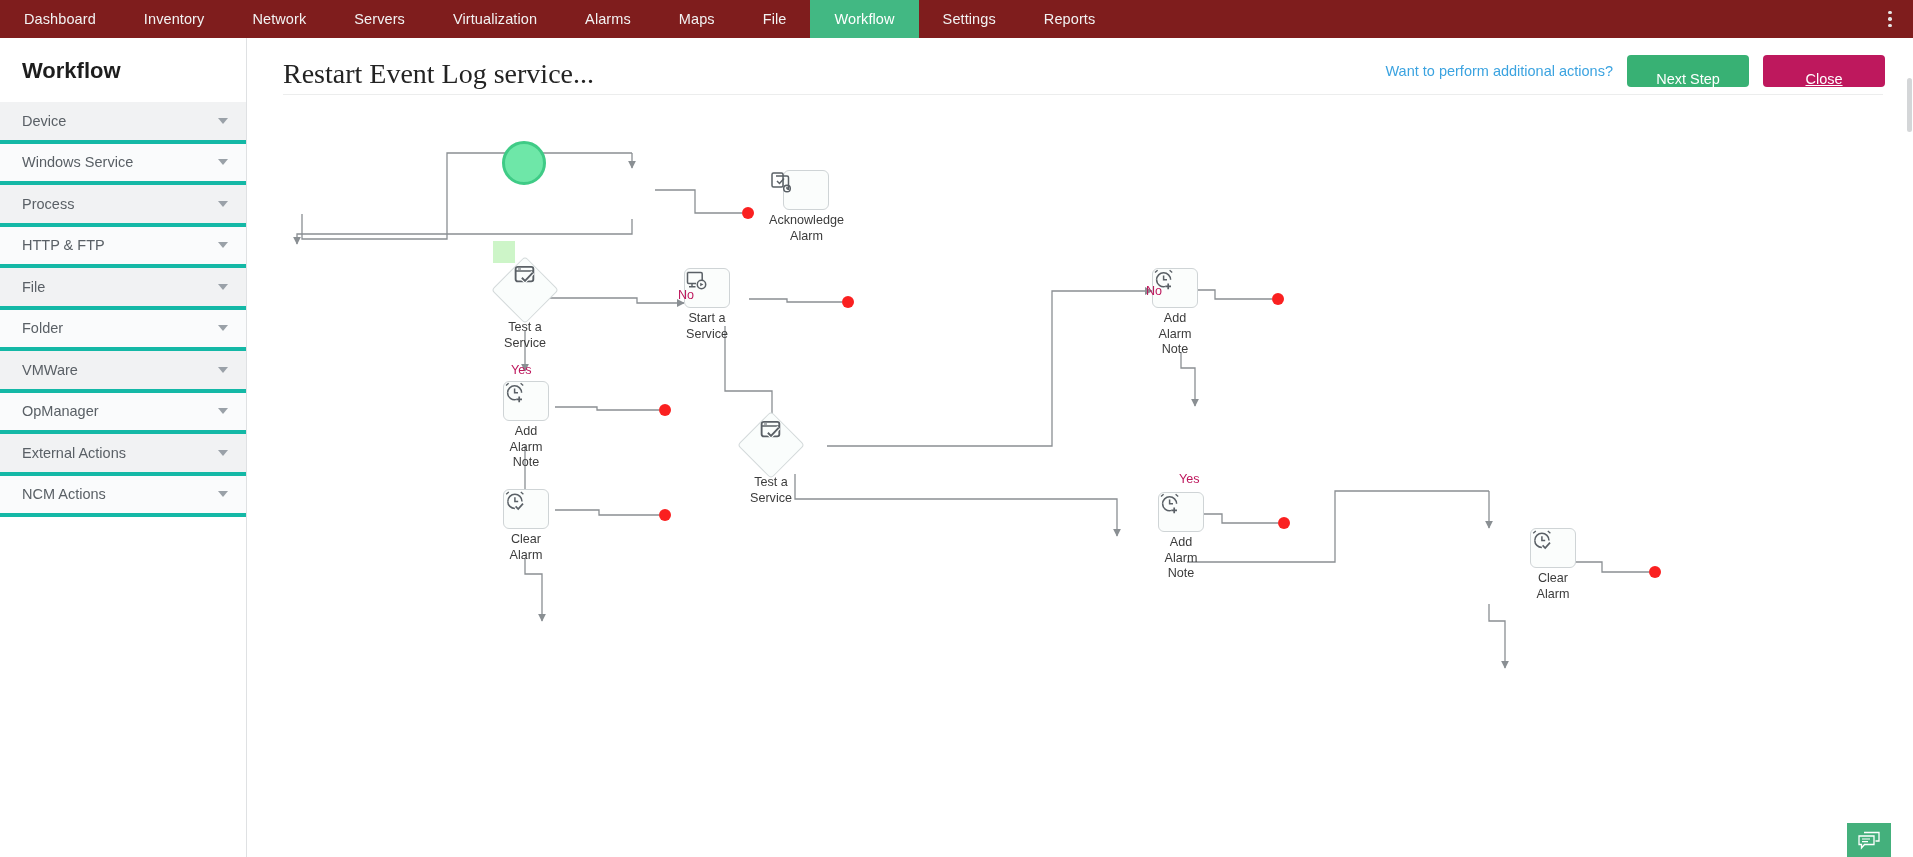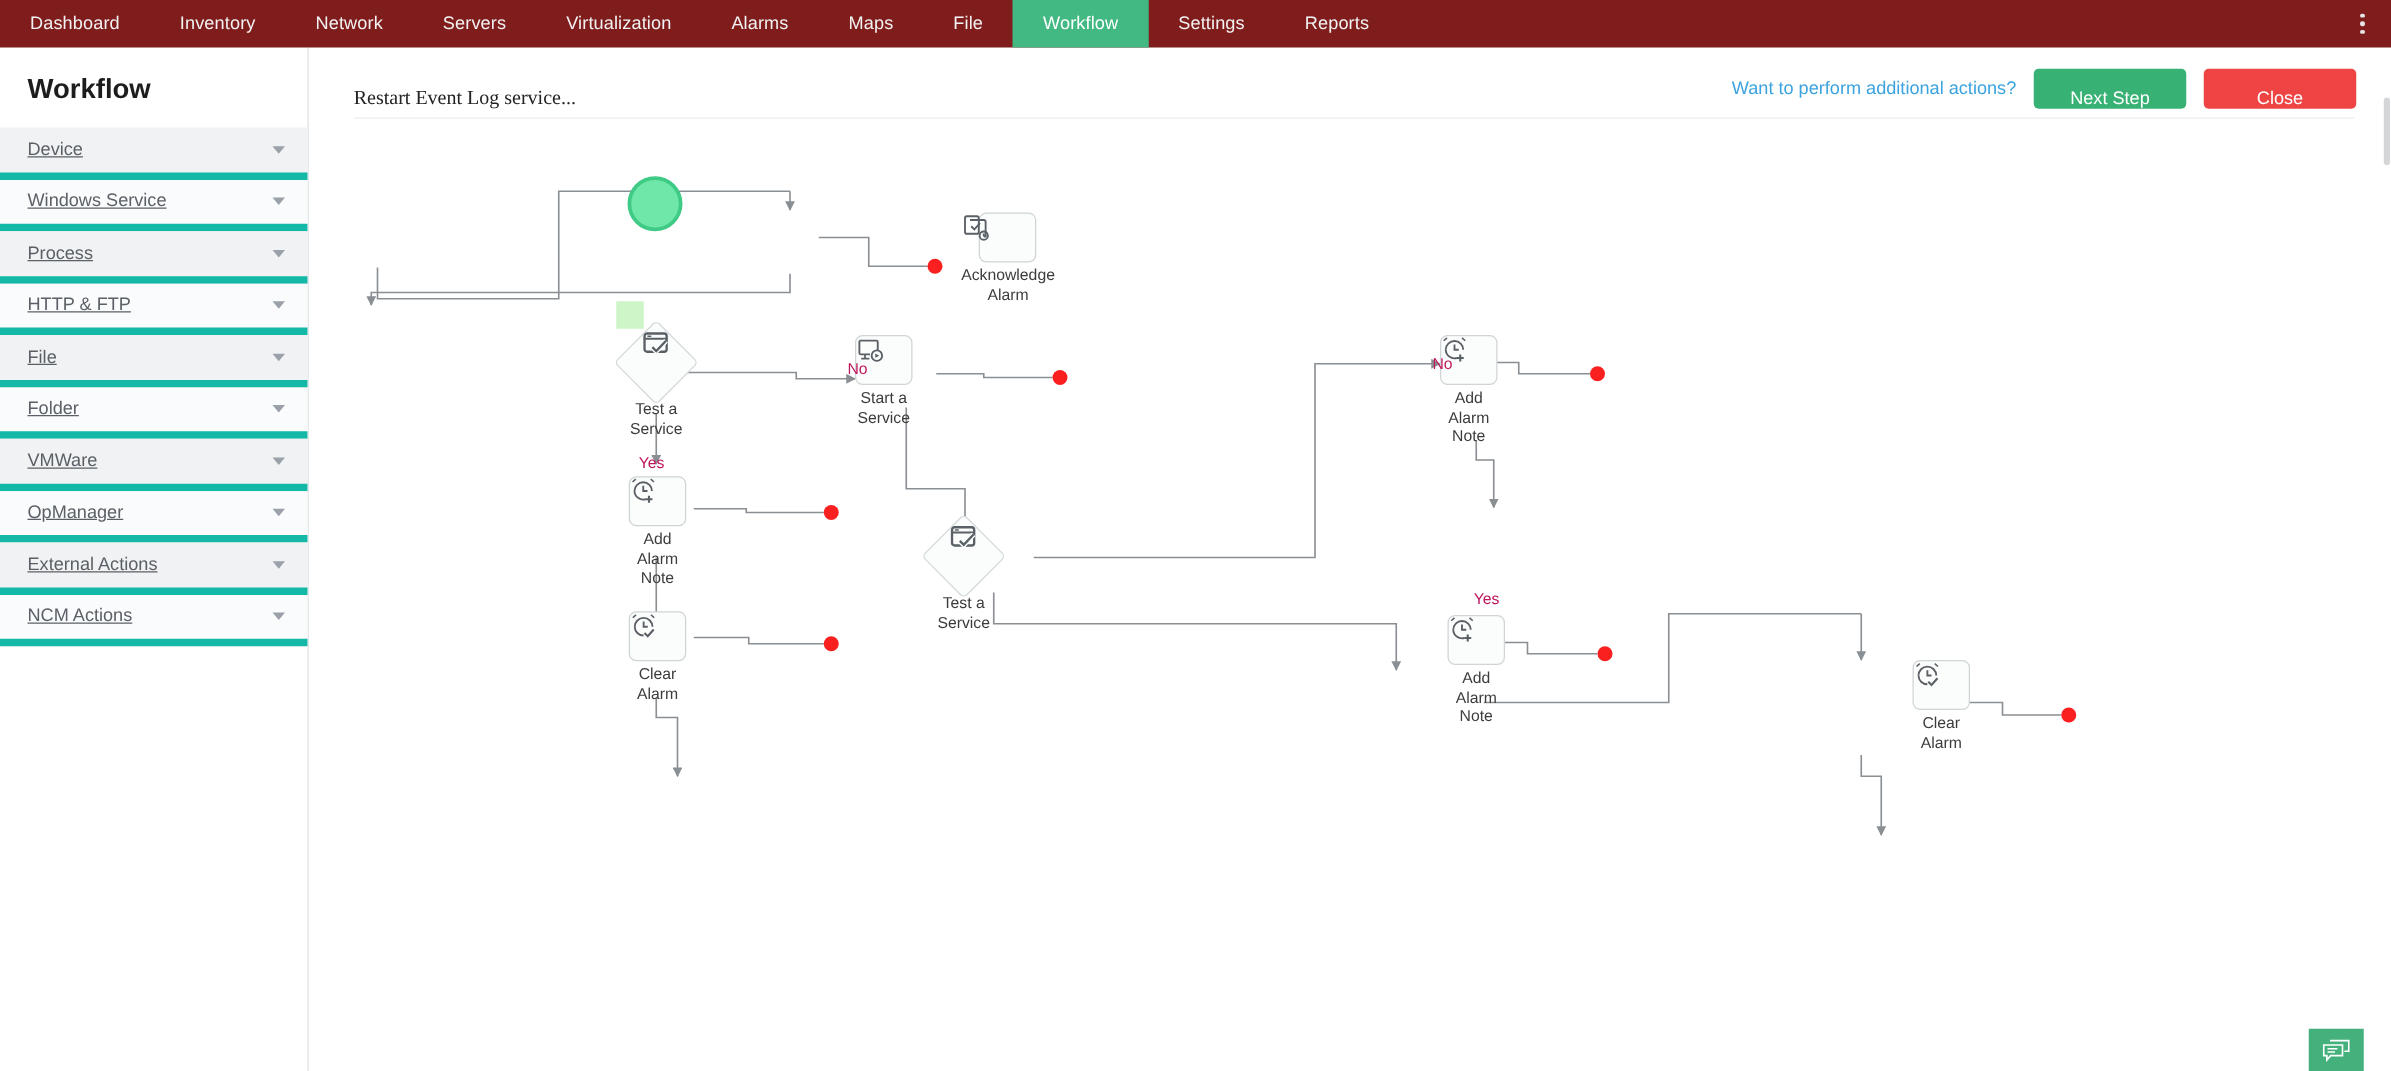--- a/index.html
+++ b/index.html
@@ -81,9 +81,9 @@
     background: #ffffff;
   }
   .page-title {
-    position: absolute; left: 36px; top: 32px;
+    position: absolute; left: 36px; top: 20px;
     font-family: "Liberation Serif", serif;
-    font-size: 16px;
+    font-size: 28px;
     color: #232323;
     white-space: nowrap;
   }

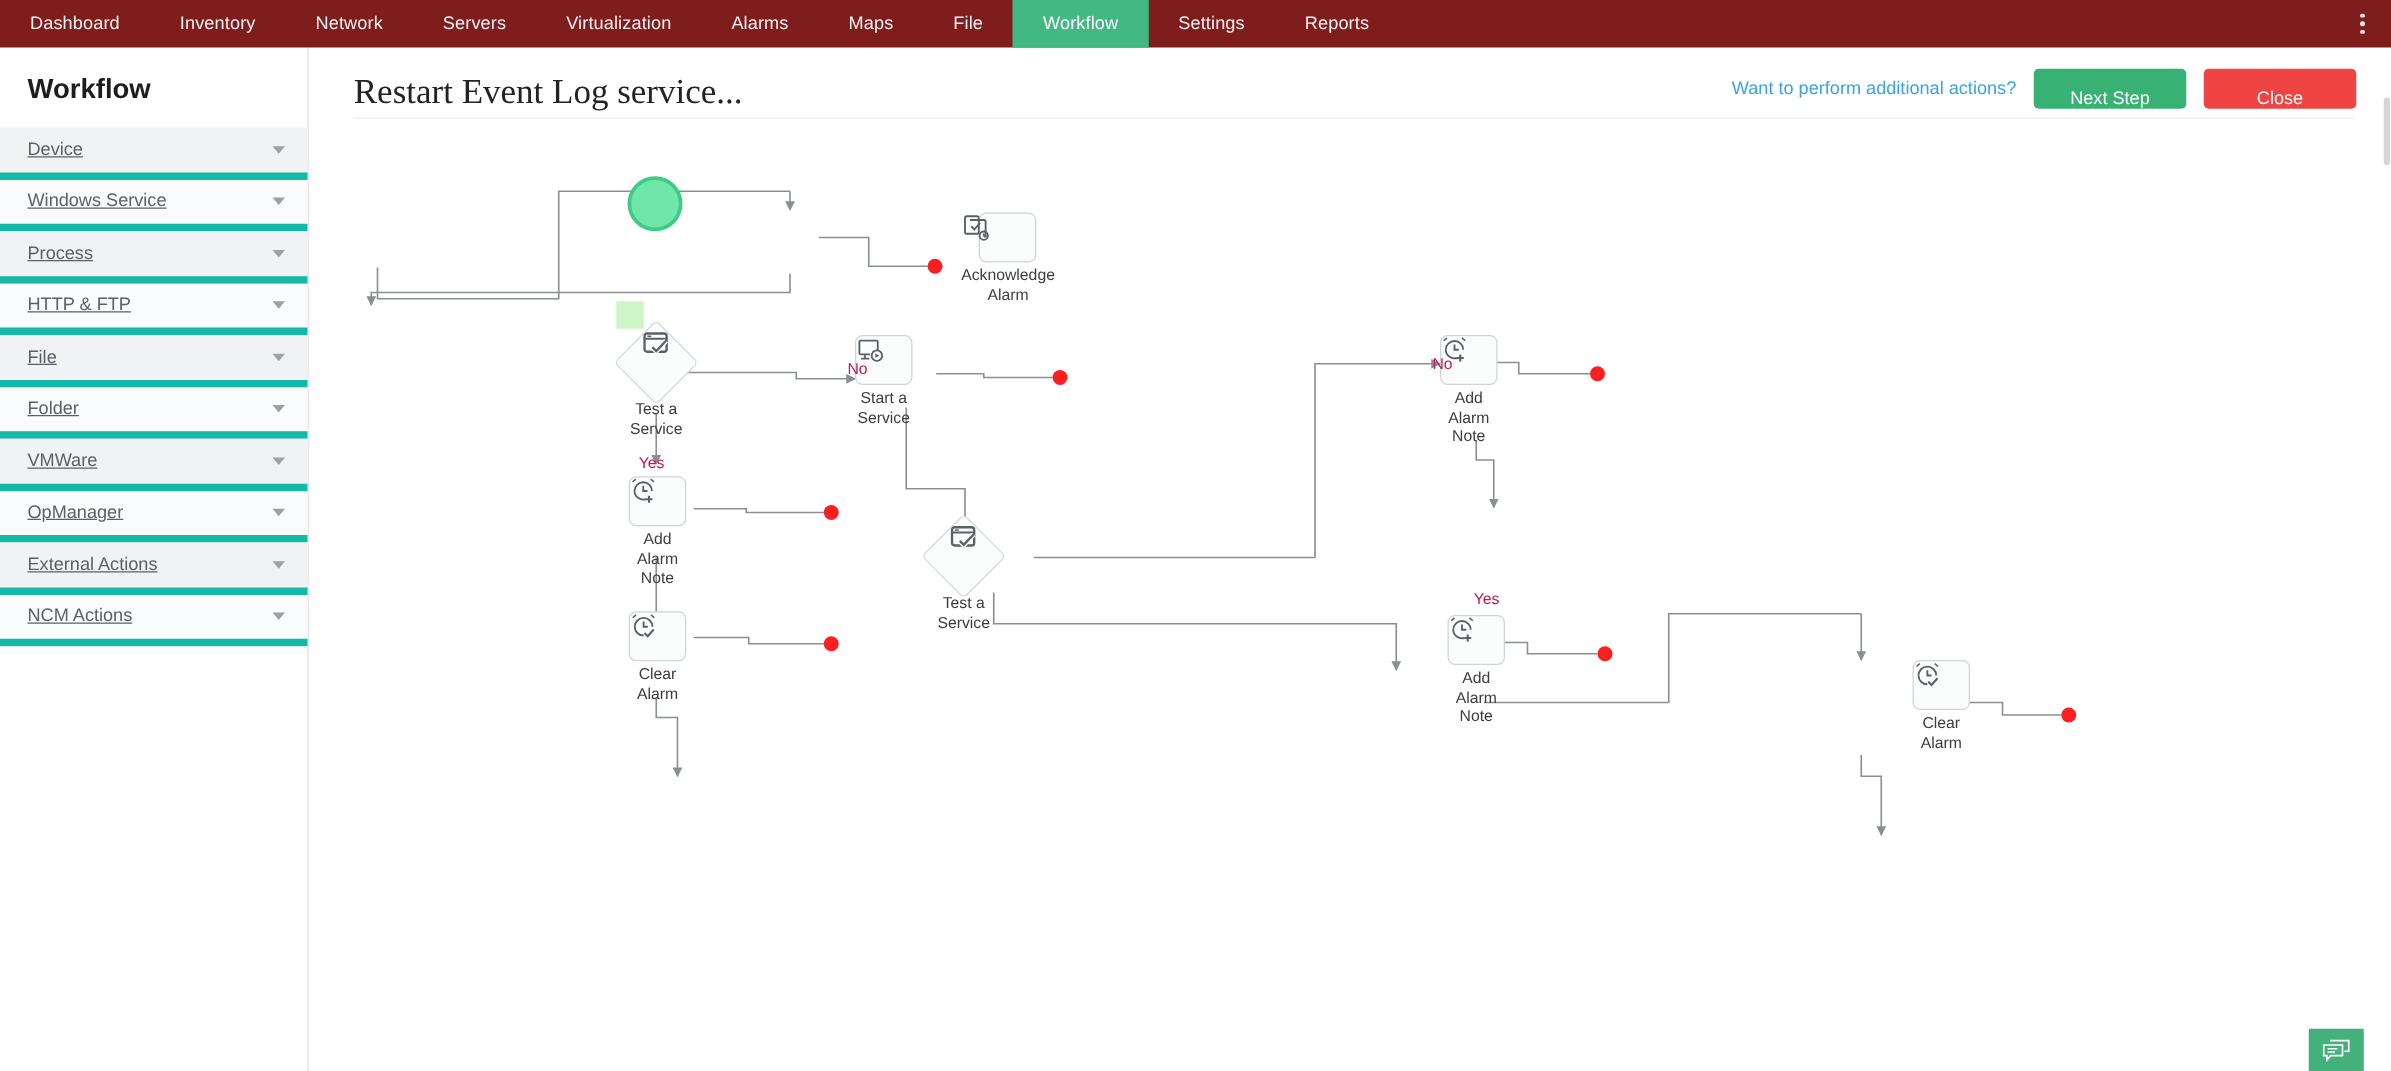--- a/index.html
+++ b/index.html
@@ -108,7 +108,7 @@
     padding: 16px 16px;
   }
   .btn-primary { background: #38b174; }
-  .btn-muted { background: #ef4444; }
+  .btn-muted { background: #be185d; text-decoration: underline; }
 
   .hdr-rule {
     position: absolute; left: 36px; top: 56px;

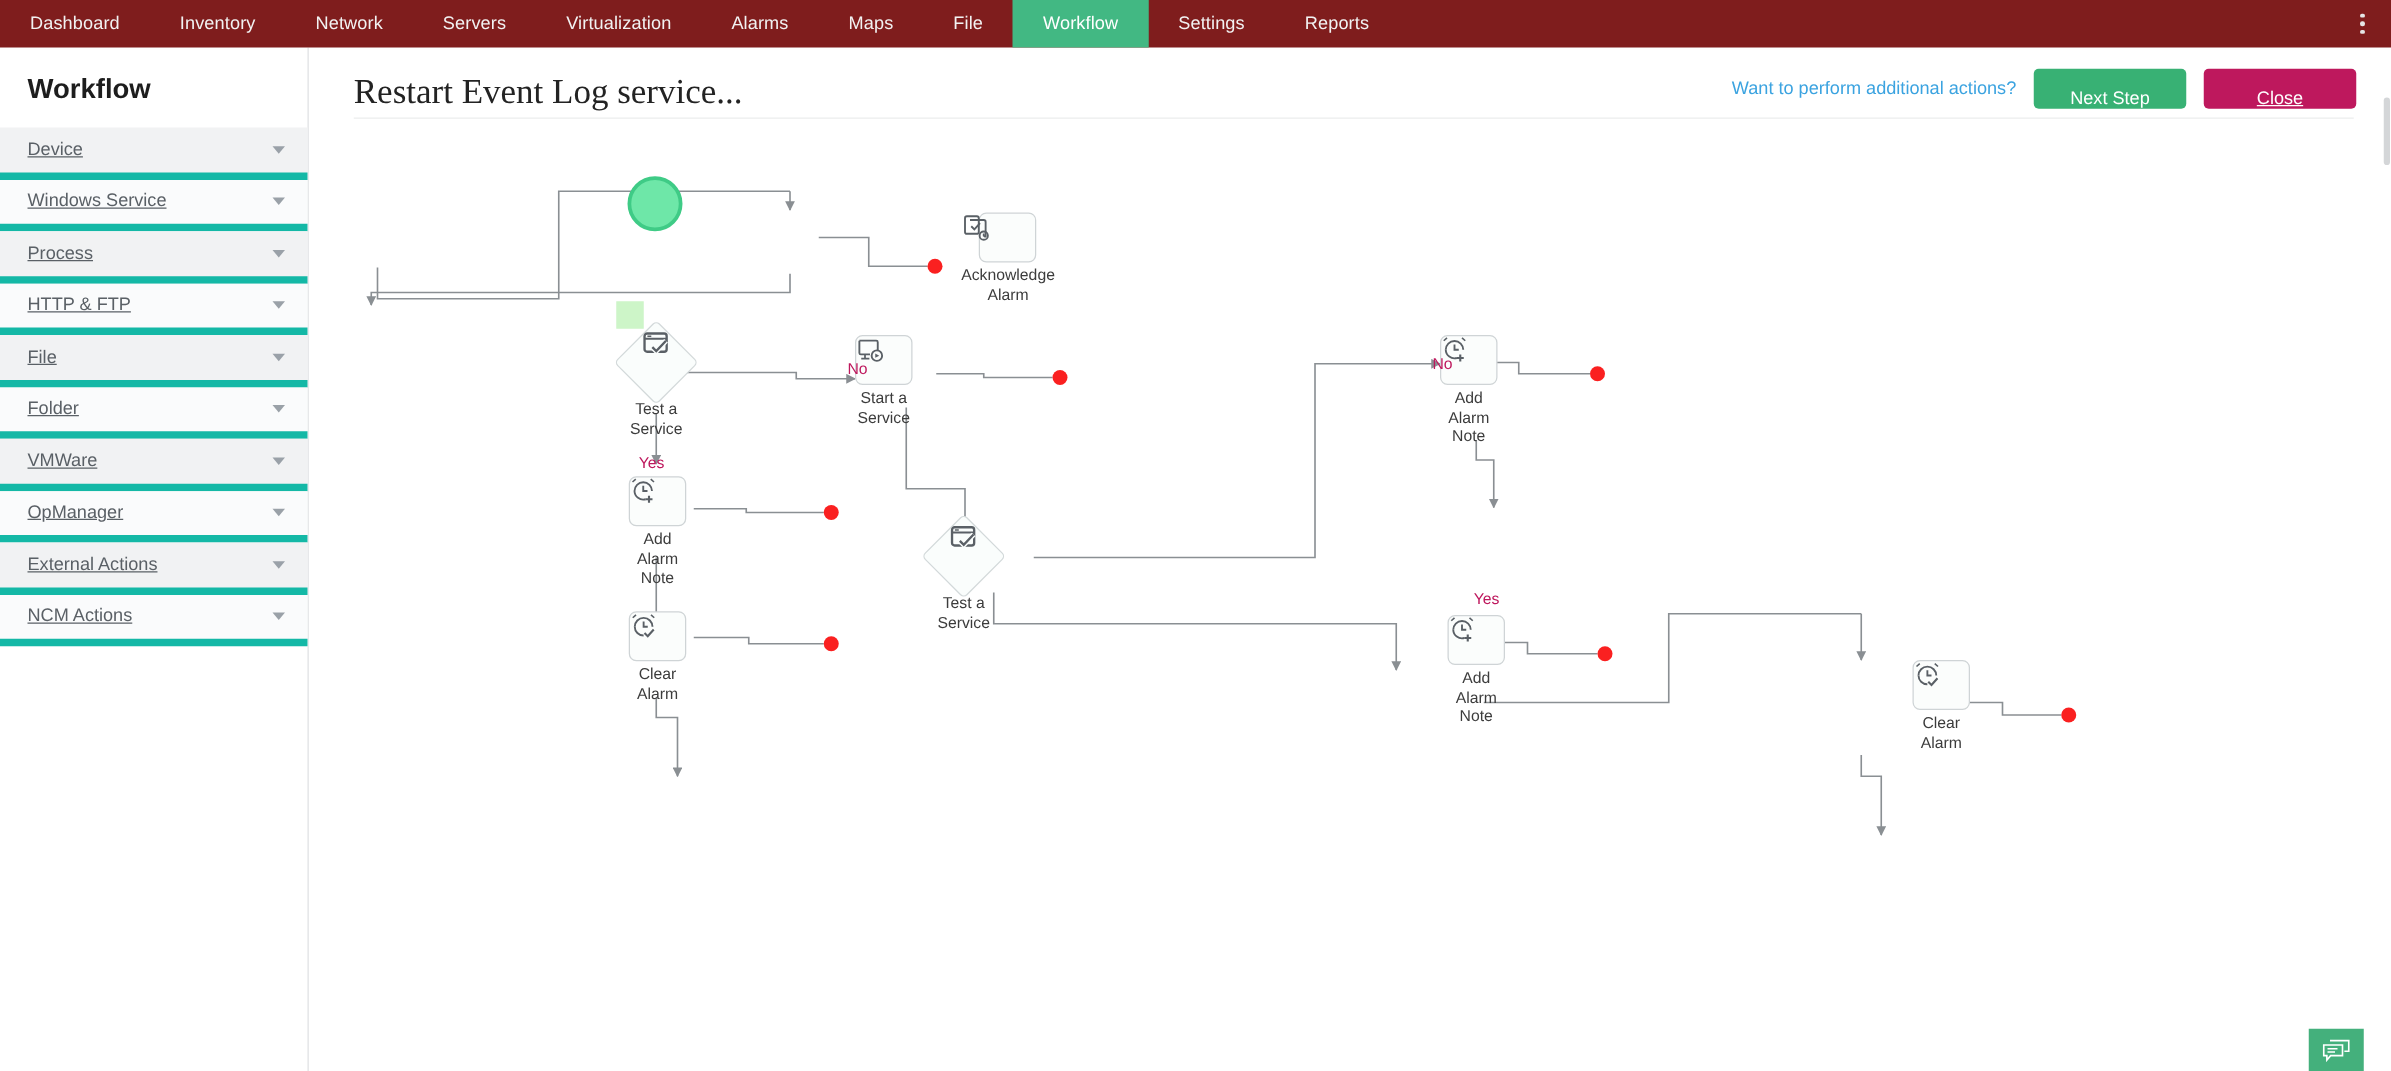--- a/index.html
+++ b/index.html
@@ -61,8 +61,7 @@
     font-size: 14.5px;
     color: #5a6066;
     cursor: pointer;
-    border-bottom: 6px solid #14b8a6;
-    text-decoration: underline;
+    border-bottom: 4px solid #14b8a6;
   }
   .side-item:nth-child(odd)  { background: #fafbfc; }
   .side-item:nth-child(even) { background: #f1f2f3; }

